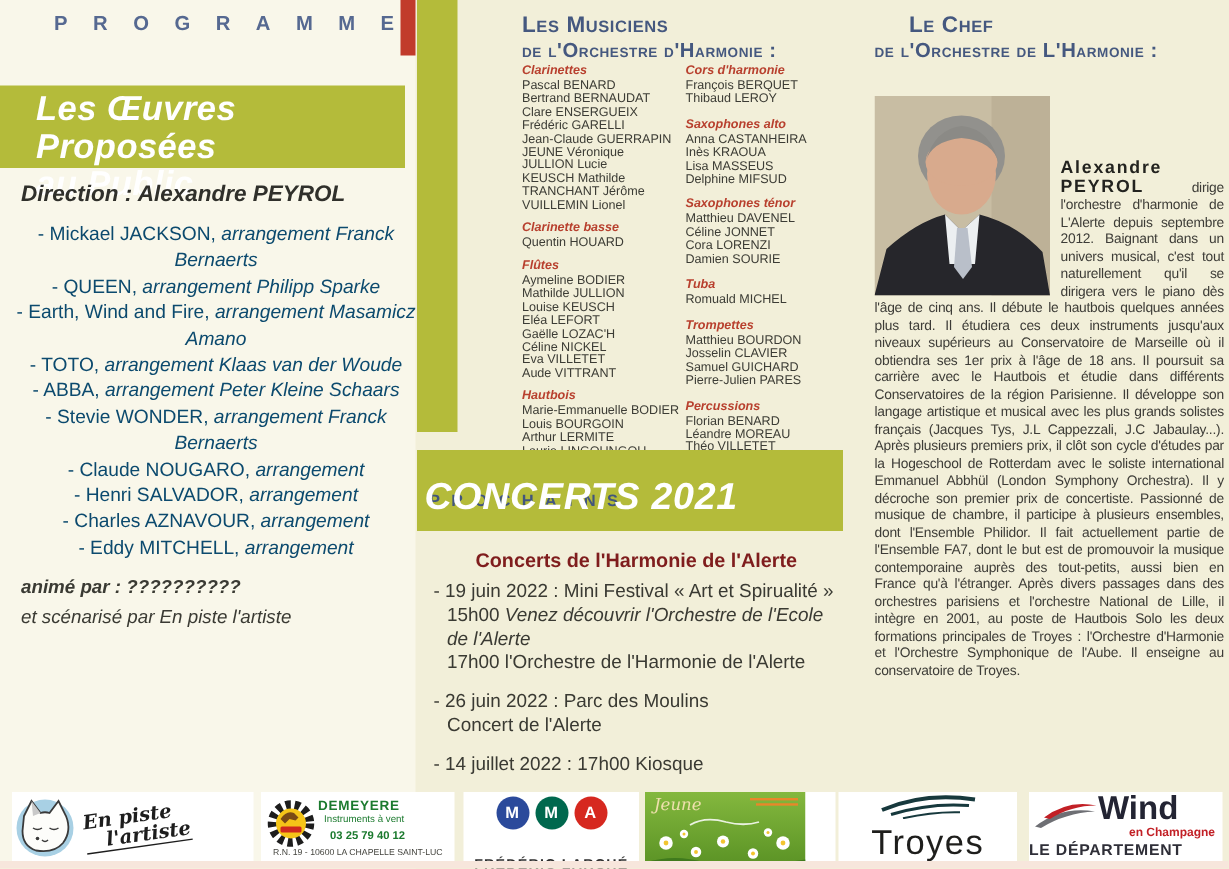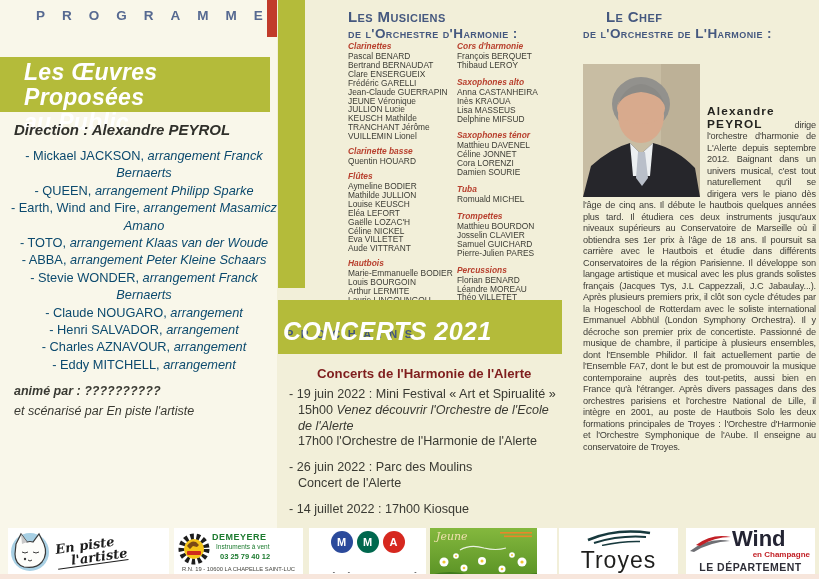--- a/index.html
+++ b/index.html
@@ -70,7 +70,7 @@
   .aube{left:686px;width:129px;}
   .aube-name{position:absolute;left:46px;top:-2px;font-size:22px;font-weight:800;color:#232433;}
   .aube-sub1{position:absolute;right:5px;top:22px;font-size:8px;font-weight:700;color:#c22026;}
-  .aube-sub2{position:absolute;left:0;bottom:2px;width:100%;text-align:center;font-size:10.5px;
+  .aube-sub2{position:absolute;left:0;bottom:2px;width:100%;font-size:10.5px;
              font-weight:800;color:#2f2f38;letter-spacing:.5px;}
 </style>
 </head>

